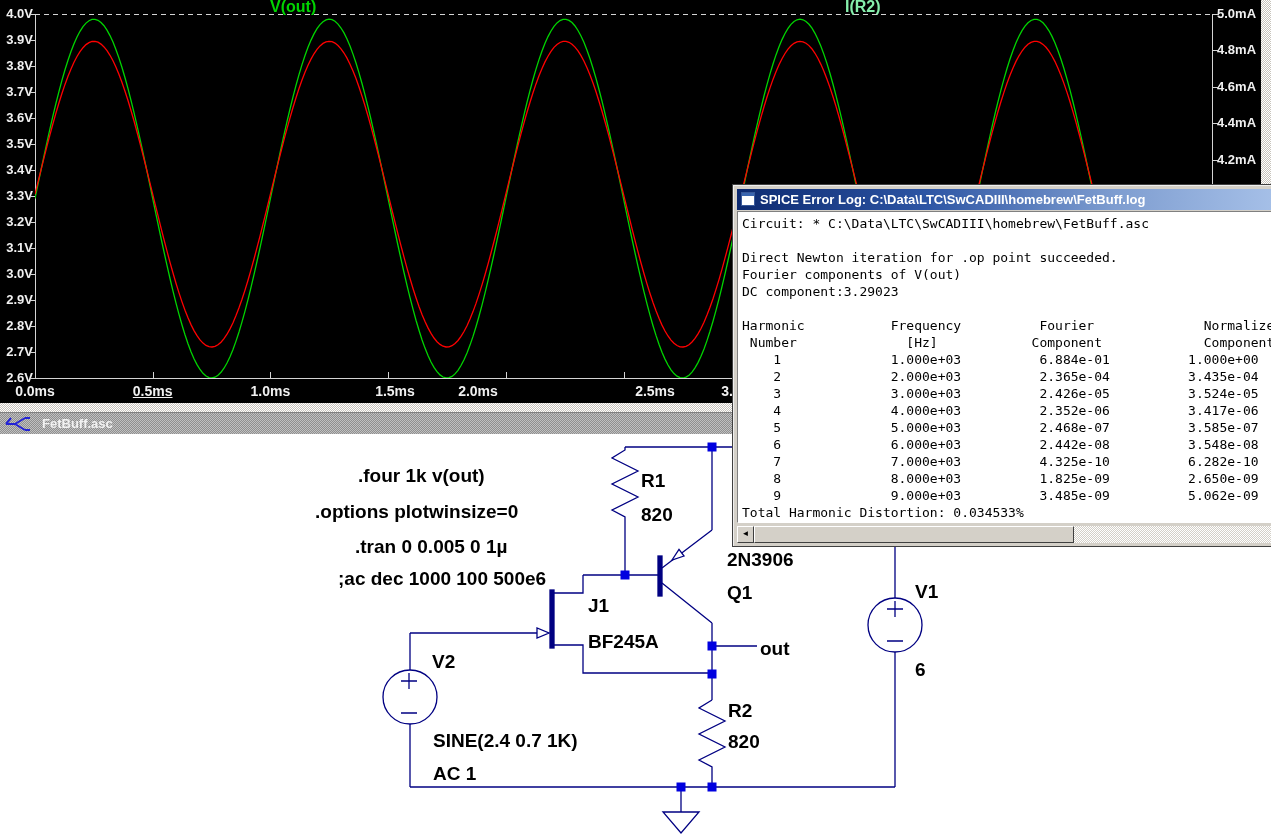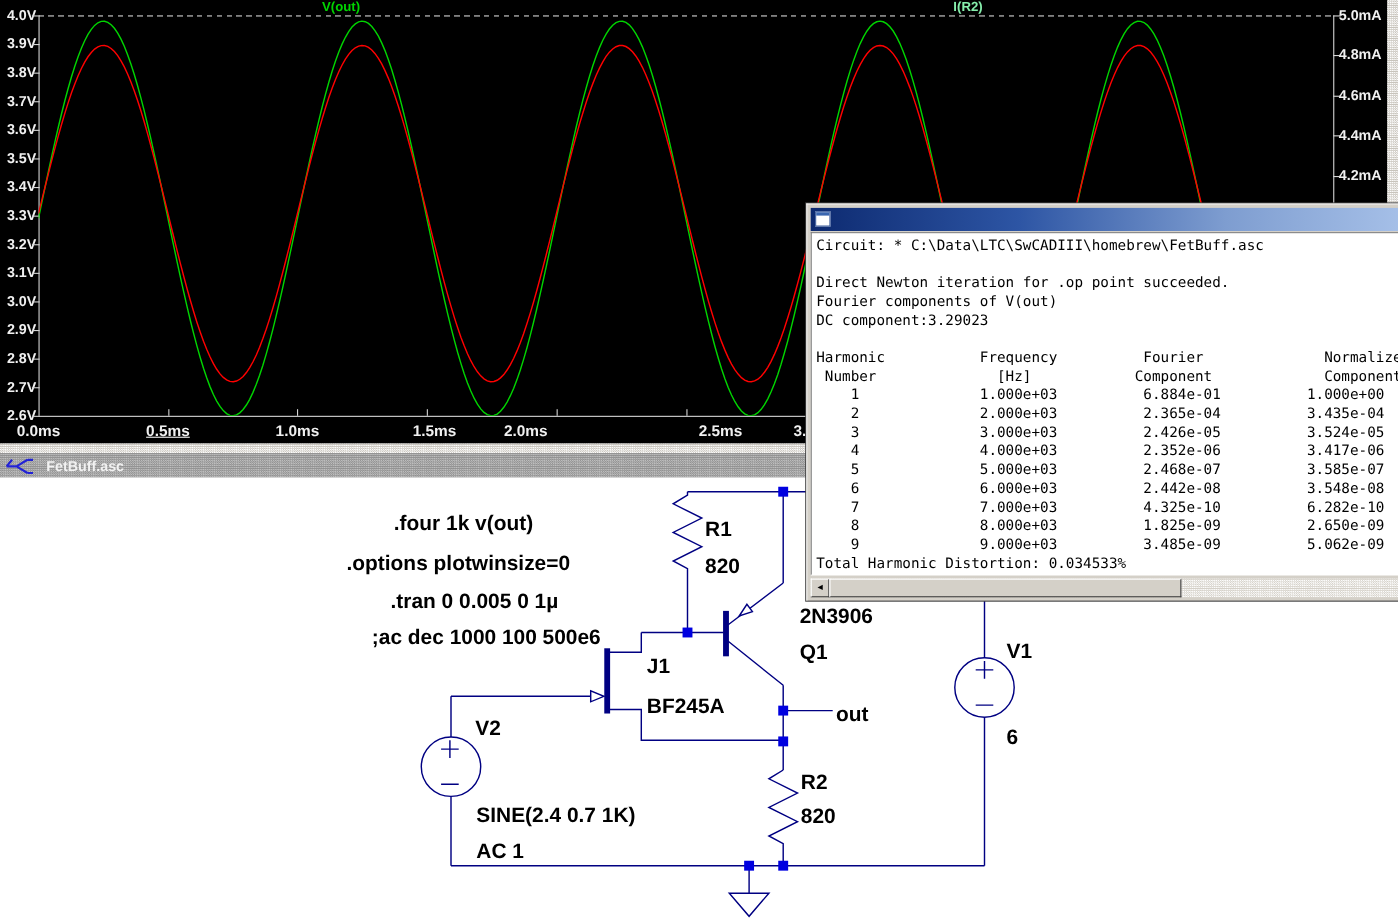--- a/index.html
+++ b/index.html
@@ -12,7 +12,7 @@
   #plot-bottom-frame{position:absolute;left:0;top:403px;width:1271px;height:9px;
     background-image:conic-gradient(#fff 25%,#c8c4bc 25% 50%,#fff 50% 75%,#c8c4bc 75%);background-size:2px 2px;
     border-bottom:1px solid #808080;}
-  .legend{position:absolute;top:0;height:13px;font-size:12px;font-weight:bold;text-align:center;line-height:13px;}
+  .legend{position:absolute;top:0;height:13px;font-size:16px;font-weight:bold;text-align:left;line-height:13px;}
   #axis-left-line{position:absolute;left:35px;top:14px;width:1px;height:364px;background:#d4d4d4;}
   #axis-right-line{position:absolute;left:1212px;top:14px;width:1px;height:364px;background:#d4d4d4;}
   #axis-top-line{position:absolute;left:35px;top:14px;width:1177px;height:1px;

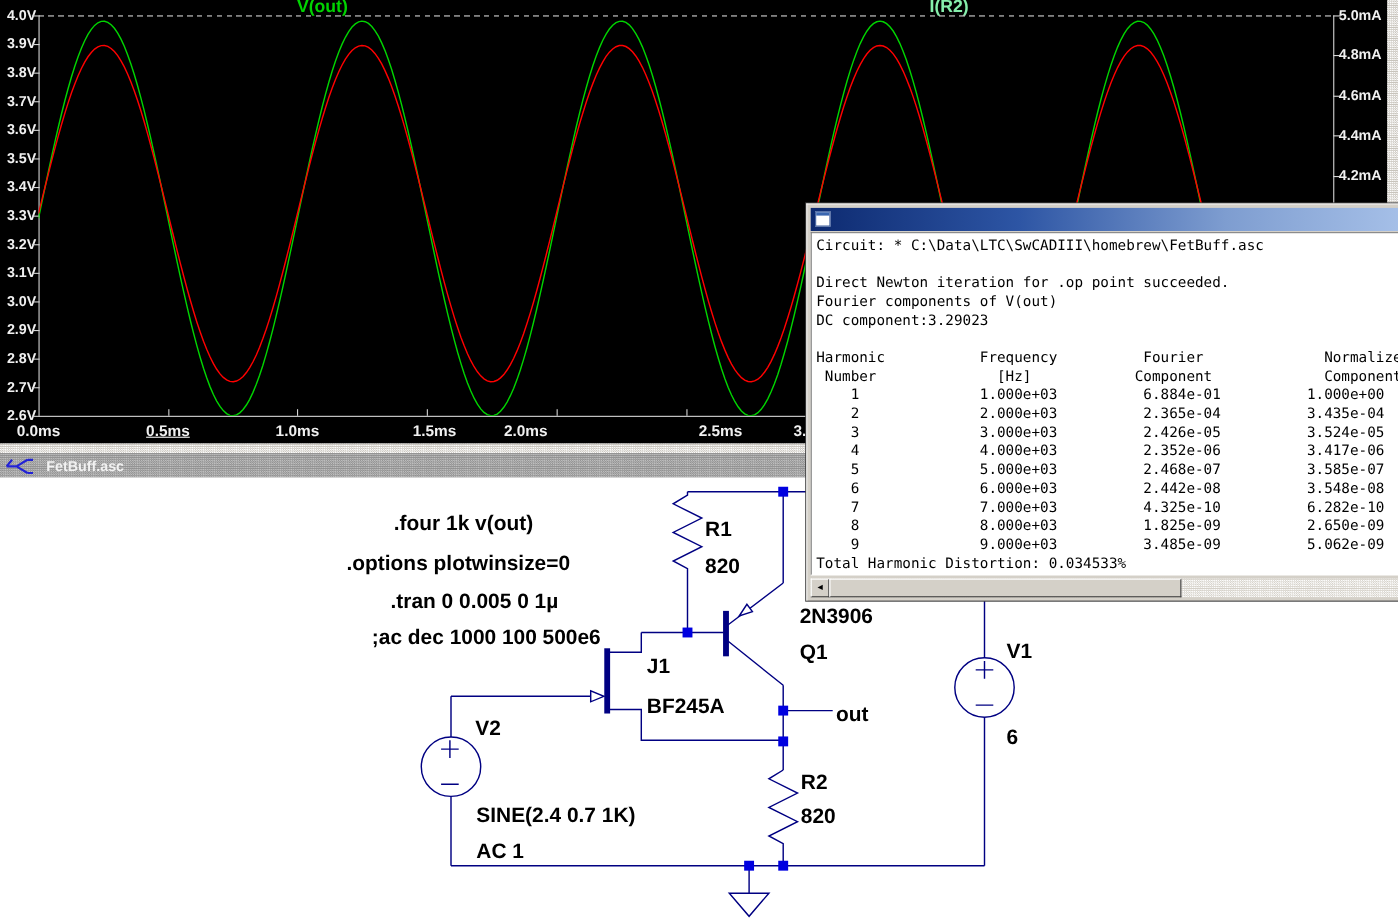--- a/index.html
+++ b/index.html
@@ -210,6 +210,7 @@
 <div id="error-log-window">
   <div id="error-log-titlebar">
     <span id="error-log-icon"></span>
+    <span class="ttext">SPICE Error Log: C:\Data\LTC\SwCADIII\homebrew\FetBuff.log</span>
   </div>
   <div id="error-log-client">
     <pre id="error-log-pre">Circuit: * C:\Data\LTC\SwCADIII\homebrew\FetBuff.asc

